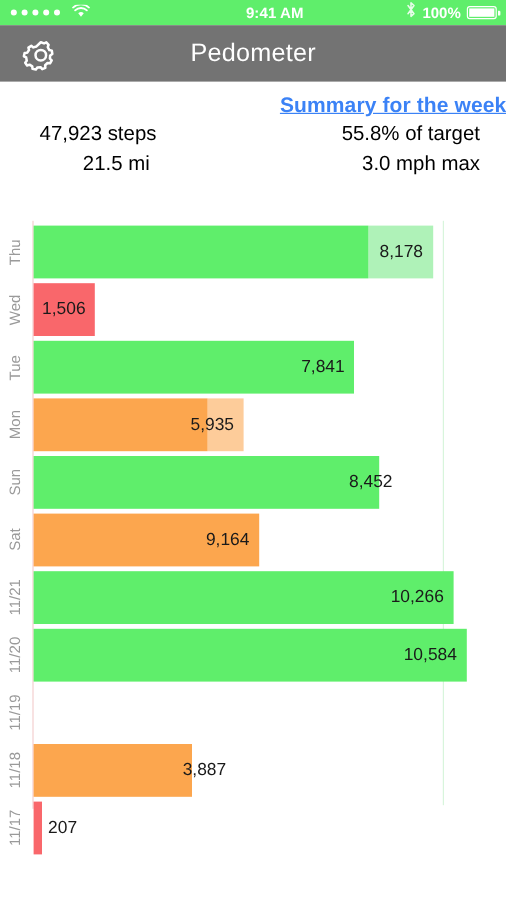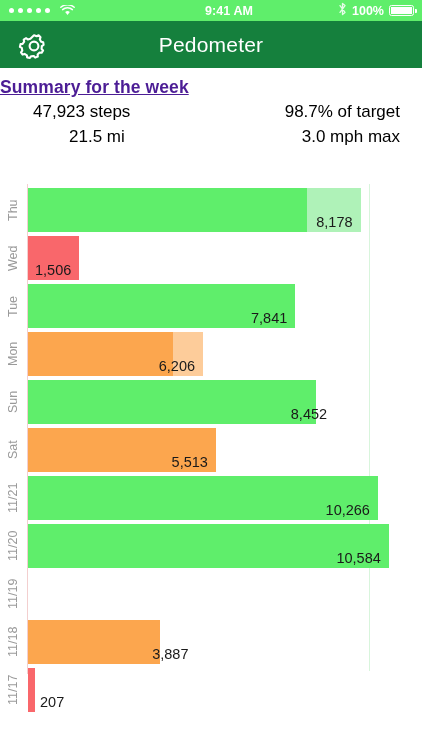--- a/index.html
+++ b/index.html
@@ -43,7 +43,7 @@
   .navbar{
     position:absolute; top:21px; left:0;
     width:422px; height:47px;
-    background:#15803d;
+    background:#737373;
     text-align:center;
   }
   .nav-title{

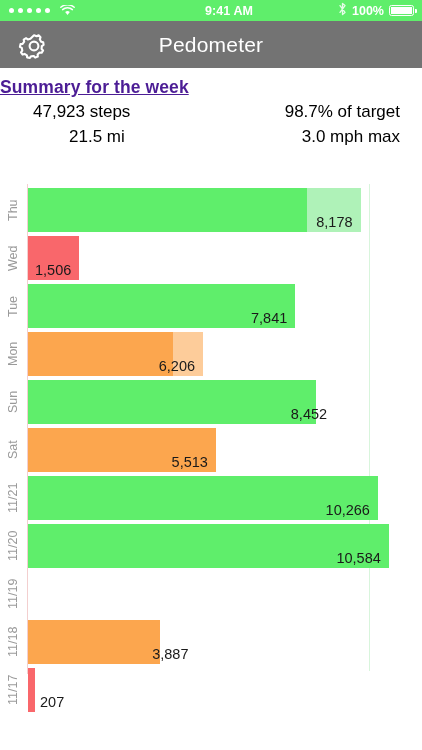--- a/index.html
+++ b/index.html
@@ -59,7 +59,7 @@
   
   .summary{ position:absolute; top:68px; left:0; width:422px; }
   .summary-title{
-    text-align:left; font-size:17.5px; font-weight:bold; color:#4c1d95;
+    text-align:right; font-size:17.5px; font-weight:bold; color:#3b82f6;
     text-decoration:underline; padding-top:9px; letter-spacing:.1px;
   }
   .summary-row{

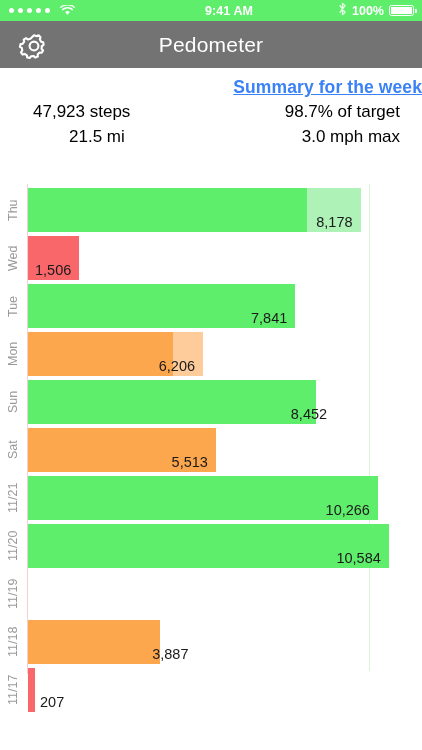--- a/index.html
+++ b/index.html
@@ -153,7 +153,7 @@
     <div class="summary-title">Summary for the week</div>
     <div class="summary-row">
       <span>47,923 steps</span>
-      <span>98.7% of target</span>
+      <span>55.8% of target</span>
     </div>
     <div class="summary-row second">
       <span>21.5 mi</span>

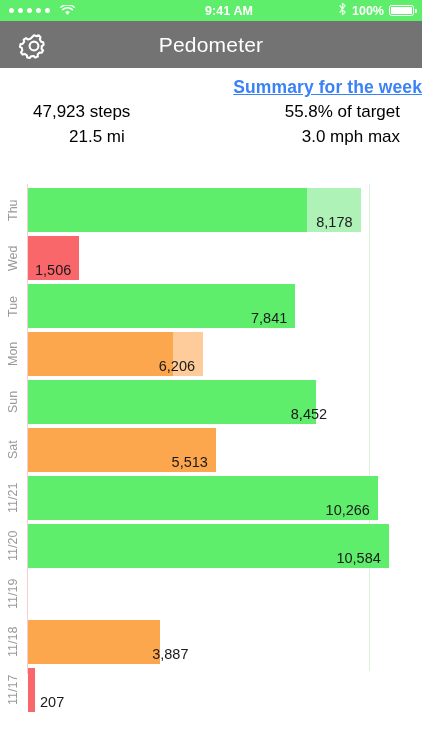--- a/index.html
+++ b/index.html
@@ -96,7 +96,7 @@
     position:absolute; top:0; height:44px;
   }
   .bar-value{
-    position:absolute; top:12px; height:44px;
+    position:absolute; top:0; height:44px;
     display:flex; align-items:center;
     font-size:14.5px; color:#1a1a1a; white-space:nowrap;
   }

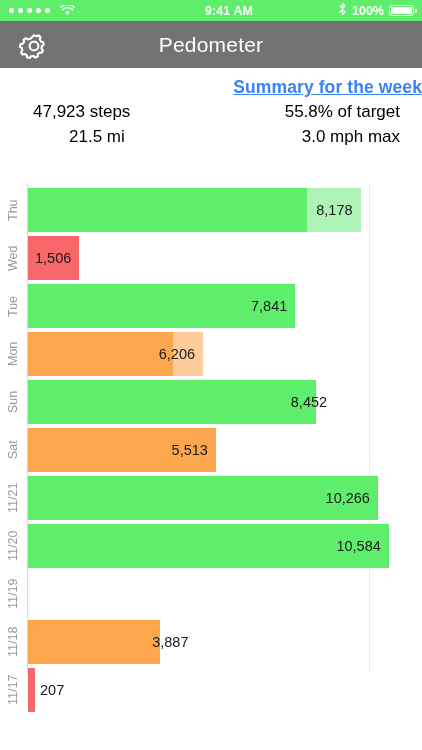--- a/index.html
+++ b/index.html
@@ -192,7 +192,7 @@
           <div class="bar-track" style="width: 175.037px;">
             <div class="bar-ext" style="left: 145.245px; width: 29.792px; background: rgb(253, 204, 154);"></div>
             <div class="bar-main" style="width: 145.245px; background: rgb(252, 166, 78);"></div>
-            <div class="bar-value" style="left: 0px; width: 167.037px; justify-content: flex-end;">6,206</div>
+            <div class="bar-value" style="left: 0px; width: 167.037px; justify-content: flex-end;">5,935</div>
           </div>
         </div>
         <div class="bar-row">

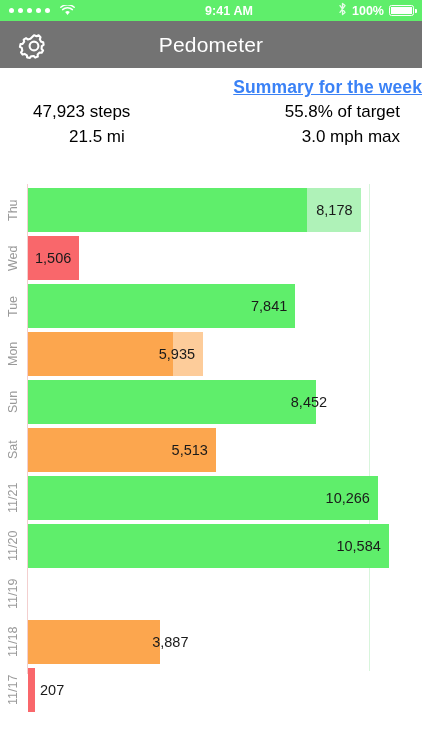--- a/index.html
+++ b/index.html
@@ -206,7 +206,7 @@
           <div class="bar-label">Sat</div>
           <div class="bar-track" style="width: 187.921px;">
             <div class="bar-main" style="width: 187.921px; background: rgb(252, 166, 78);"></div>
-            <div class="bar-value" style="left: 0px; width: 179.921px; justify-content: flex-end;">5,513</div>
+            <div class="bar-value" style="left: 0px; width: 179.921px; justify-content: flex-end;">9,164</div>
           </div>
         </div>
         <div class="bar-row">

